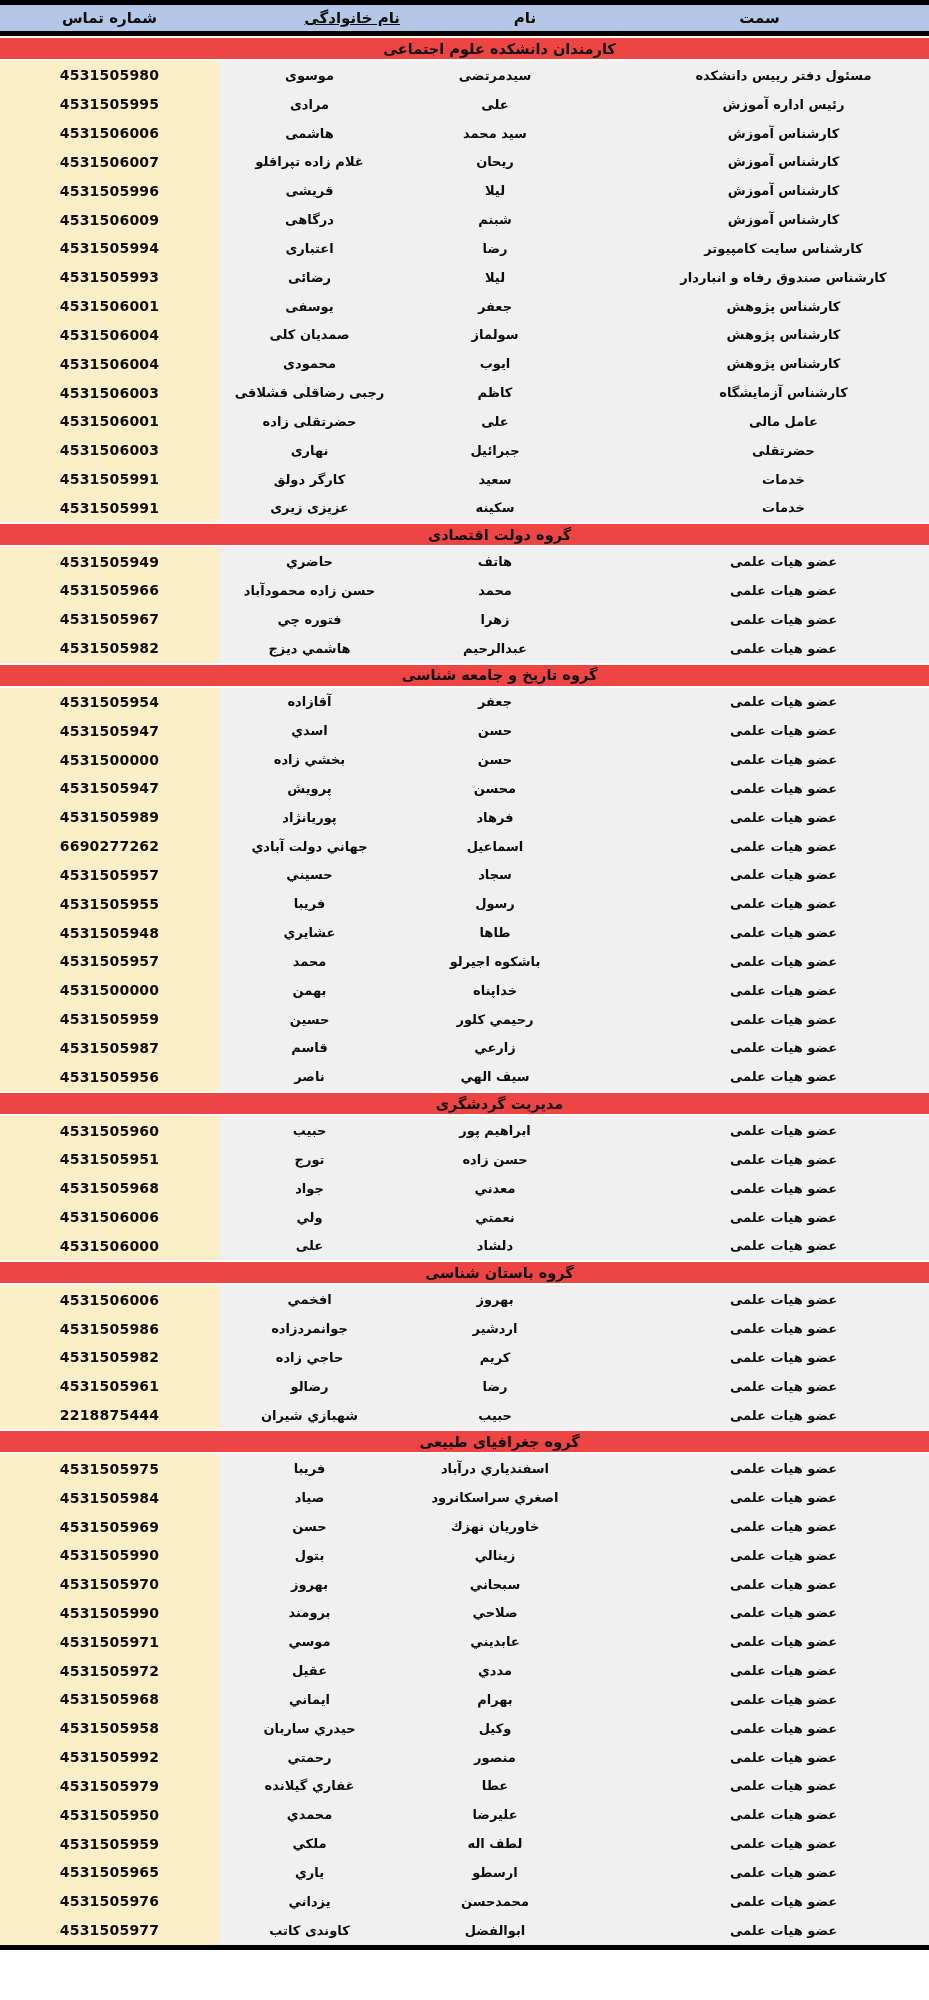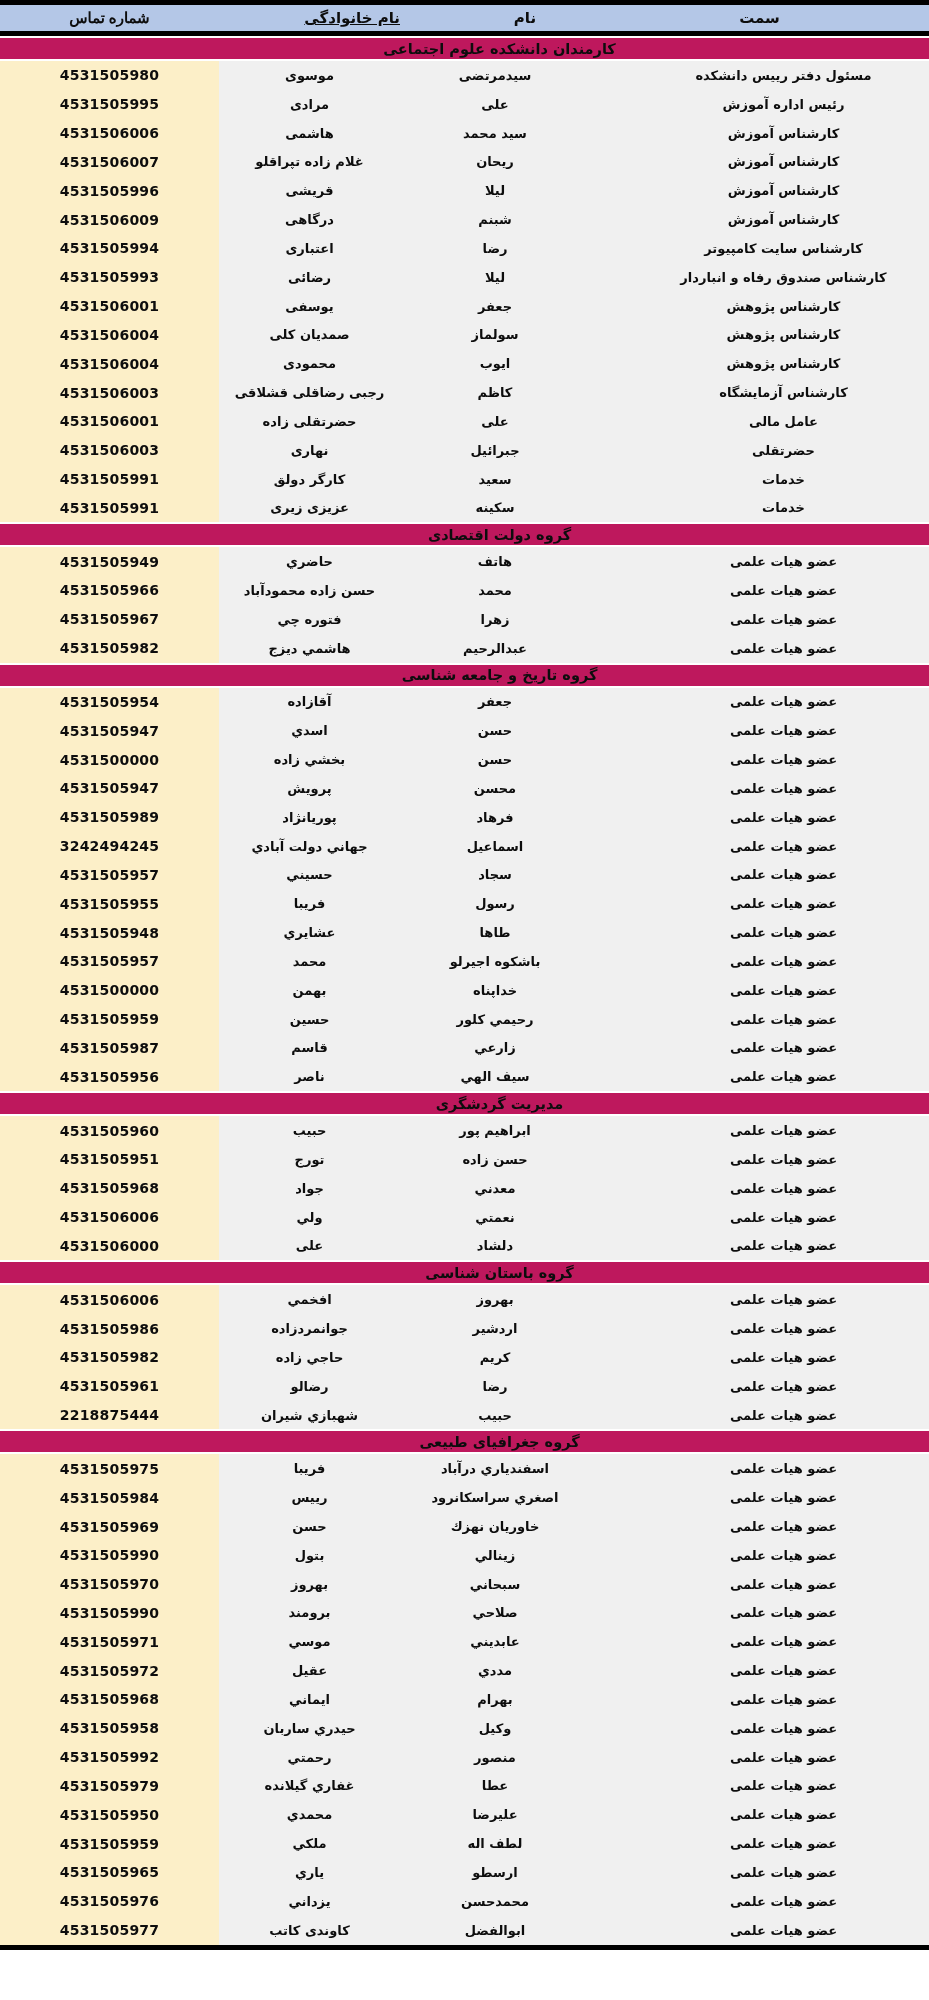--- a/index.html
+++ b/index.html
@@ -19,7 +19,7 @@
   .h-pos{width:339px;}
   .h-name{width:190px;padding-left:60px;box-sizing:border-box;}
   .h-family{width:181px;padding-left:115px;box-sizing:border-box;white-space:nowrap;text-decoration:underline;}
-  .h-phone{width:219px;font-family:Liberation Serif, serif;}
+  .h-phone{width:219px;}
   .section-bar{
     height:21px;margin:2px 0;background:#be185d;
     display:flex;align-items:center;justify-content:center;

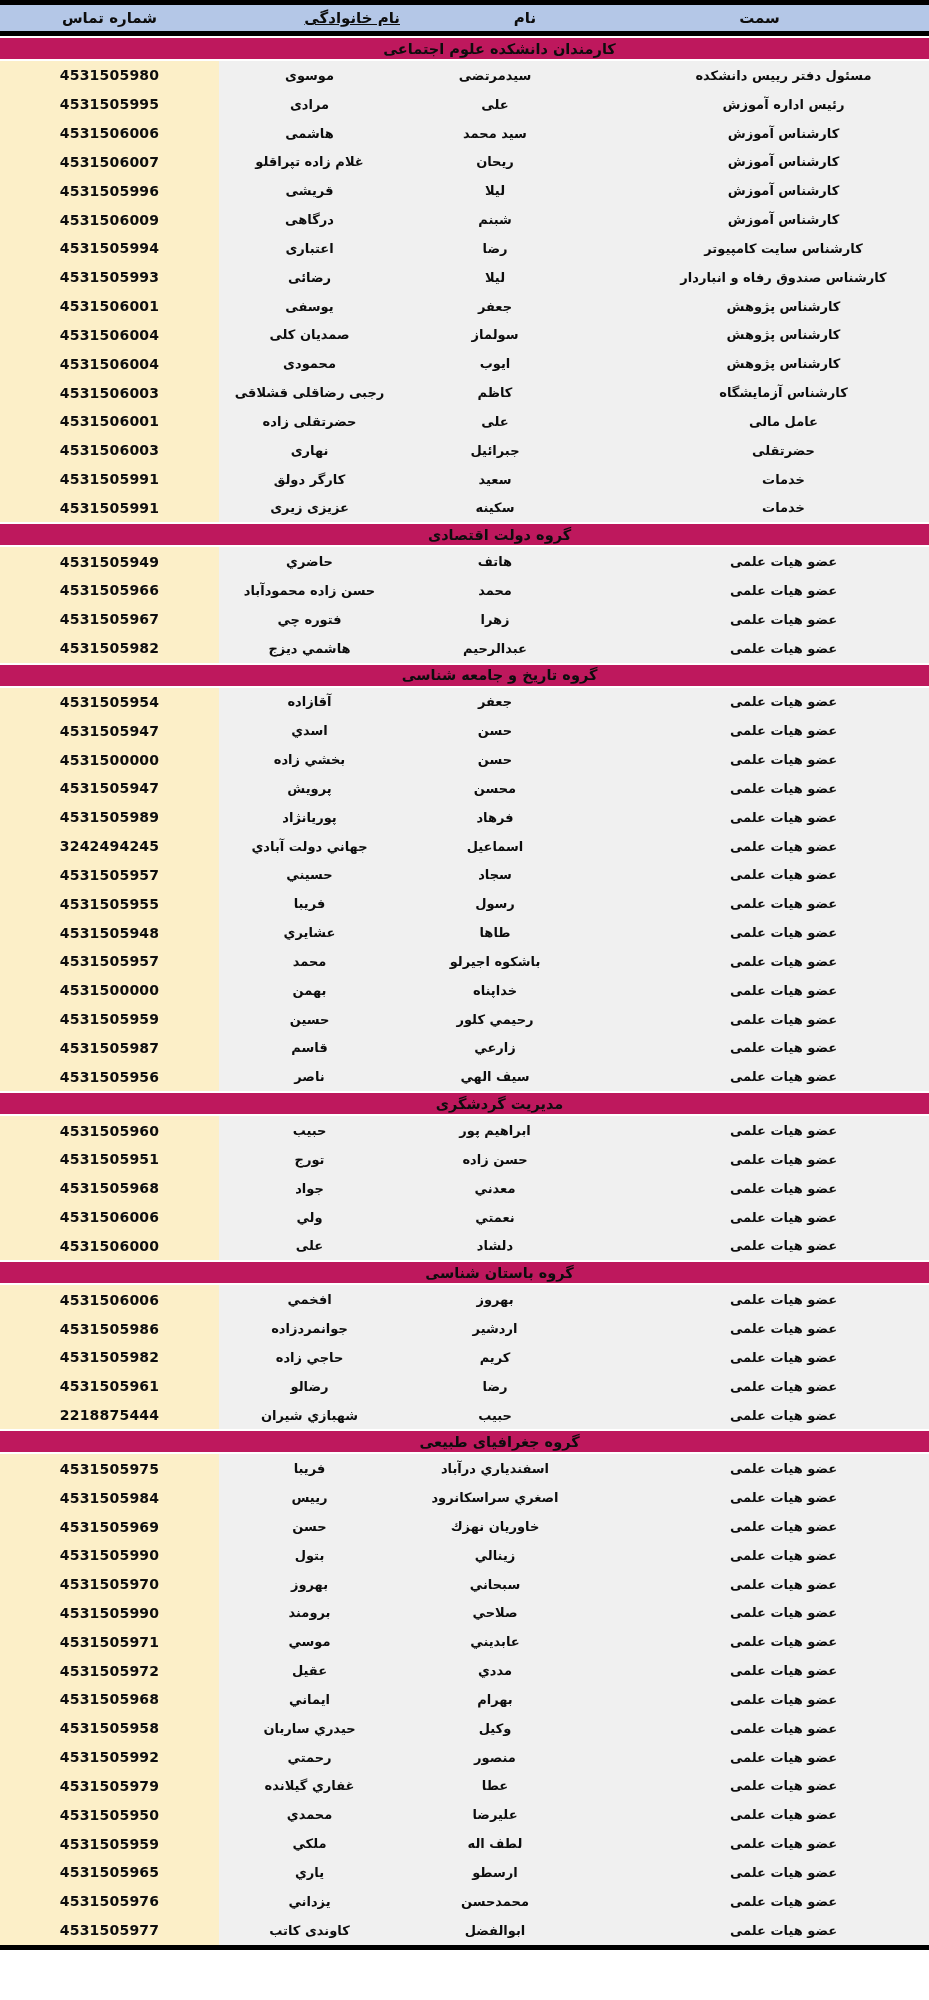--- a/index.html
+++ b/index.html
@@ -21,7 +21,7 @@
   .h-family{width:181px;padding-left:115px;box-sizing:border-box;white-space:nowrap;text-decoration:underline;}
   .h-phone{width:219px;}
   .section-bar{
-    height:21px;margin:2px 0;background:#be185d;
+    height:21px;margin:2px 0;background:#ef4444;
     display:flex;align-items:center;justify-content:center;
     font-size:14.5px;padding-left:70px;box-sizing:border-box;
   }

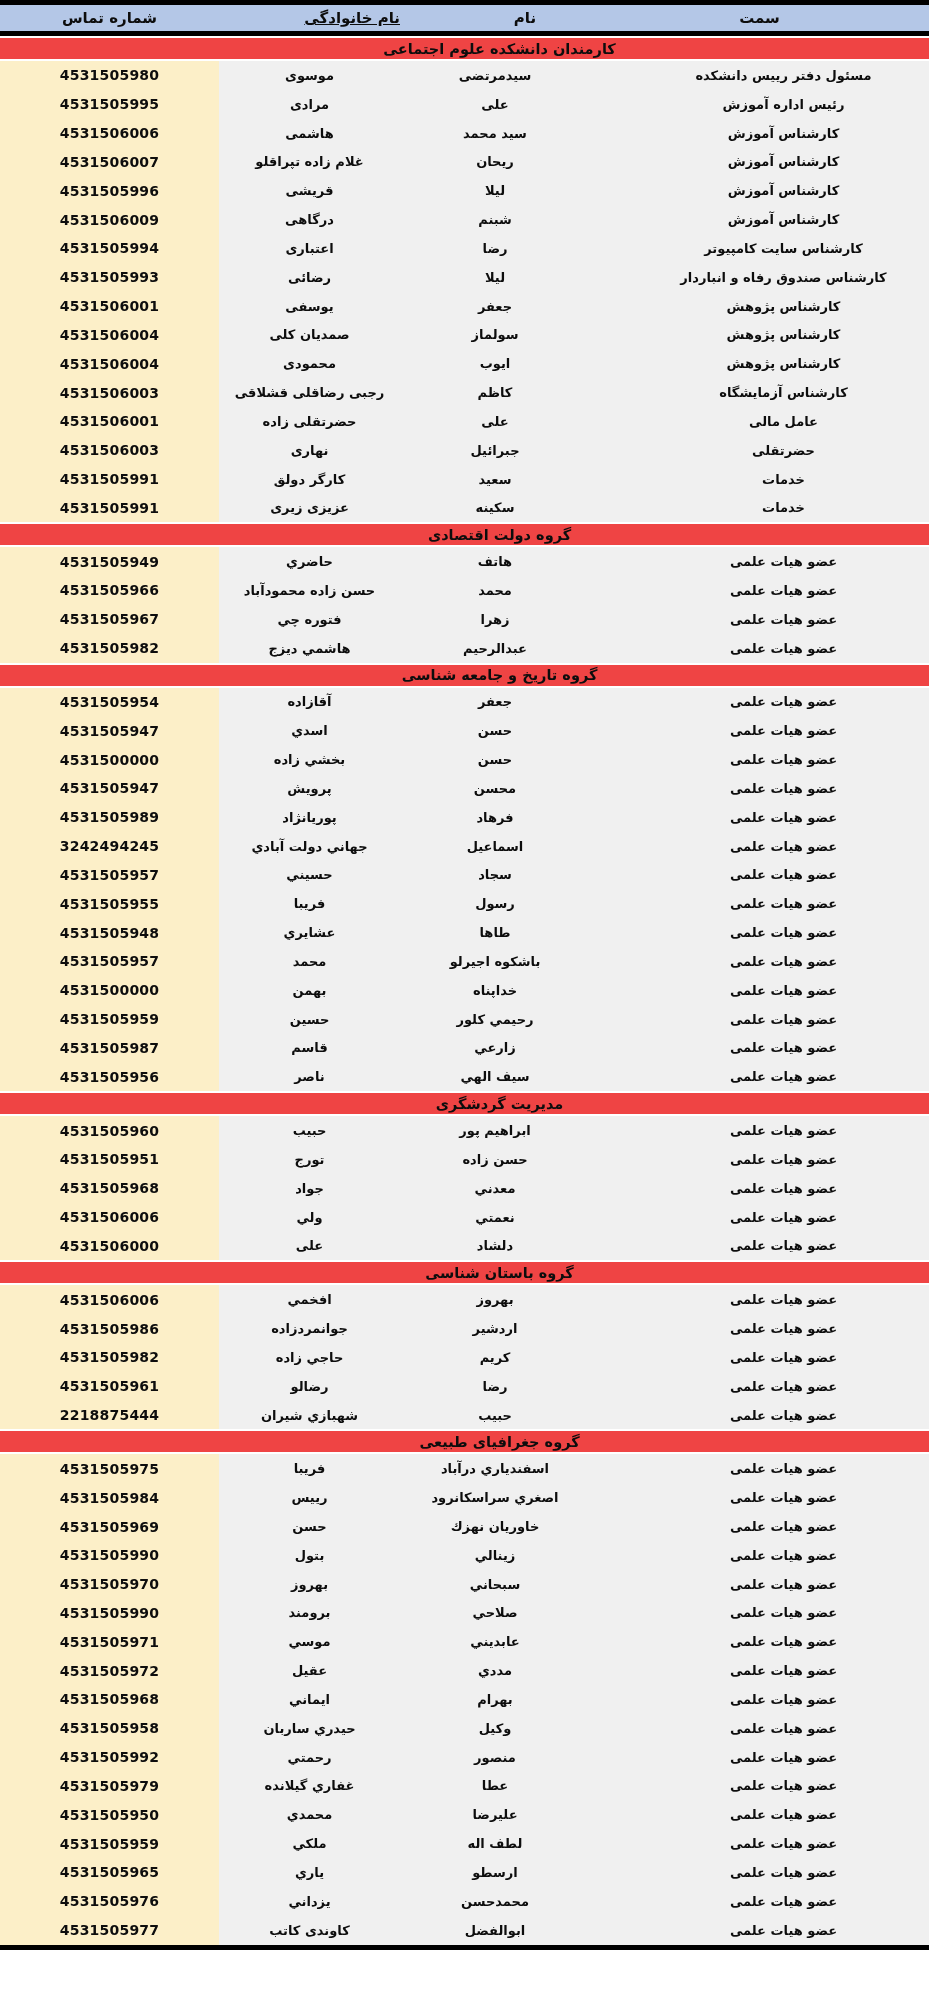--- a/index.html
+++ b/index.html
@@ -215,7 +215,7 @@
         <div class="cell c-pos">عضو هیات علمی</div>
         <div class="cell c-name">اسماعیل</div>
         <div class="cell c-family">جهاني دولت آبادي</div>
-        <div class="cell c-phone">3242494245</div>
+        <div class="cell c-phone">6690277262</div>
       </div>
       <div class="row">
         <div class="cell c-pos">عضو هیات علمی</div>

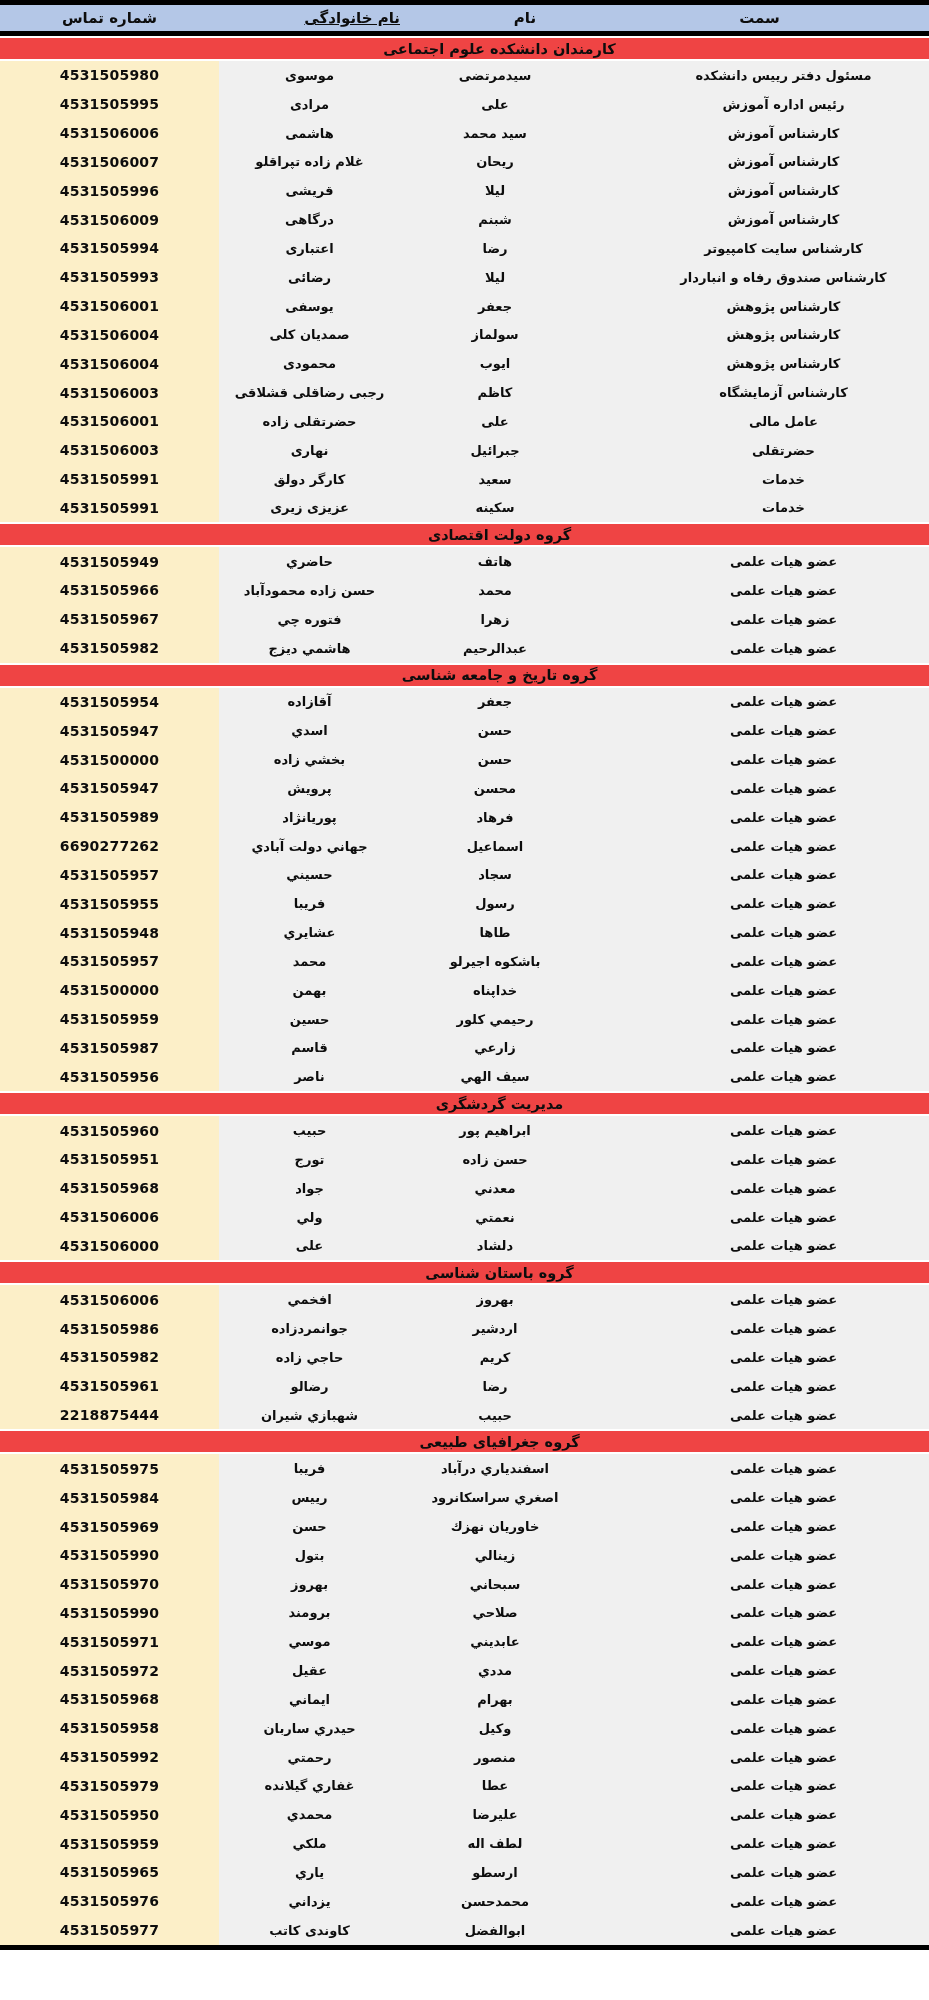--- a/index.html
+++ b/index.html
@@ -343,7 +343,7 @@
       <div class="row">
         <div class="cell c-pos">عضو هیات علمی</div>
         <div class="cell c-name">اصغري سراسکانرود</div>
-        <div class="cell c-family">رییس</div>
+        <div class="cell c-family">صیاد</div>
         <div class="cell c-phone">4531505984</div>
       </div>
       <div class="row">

